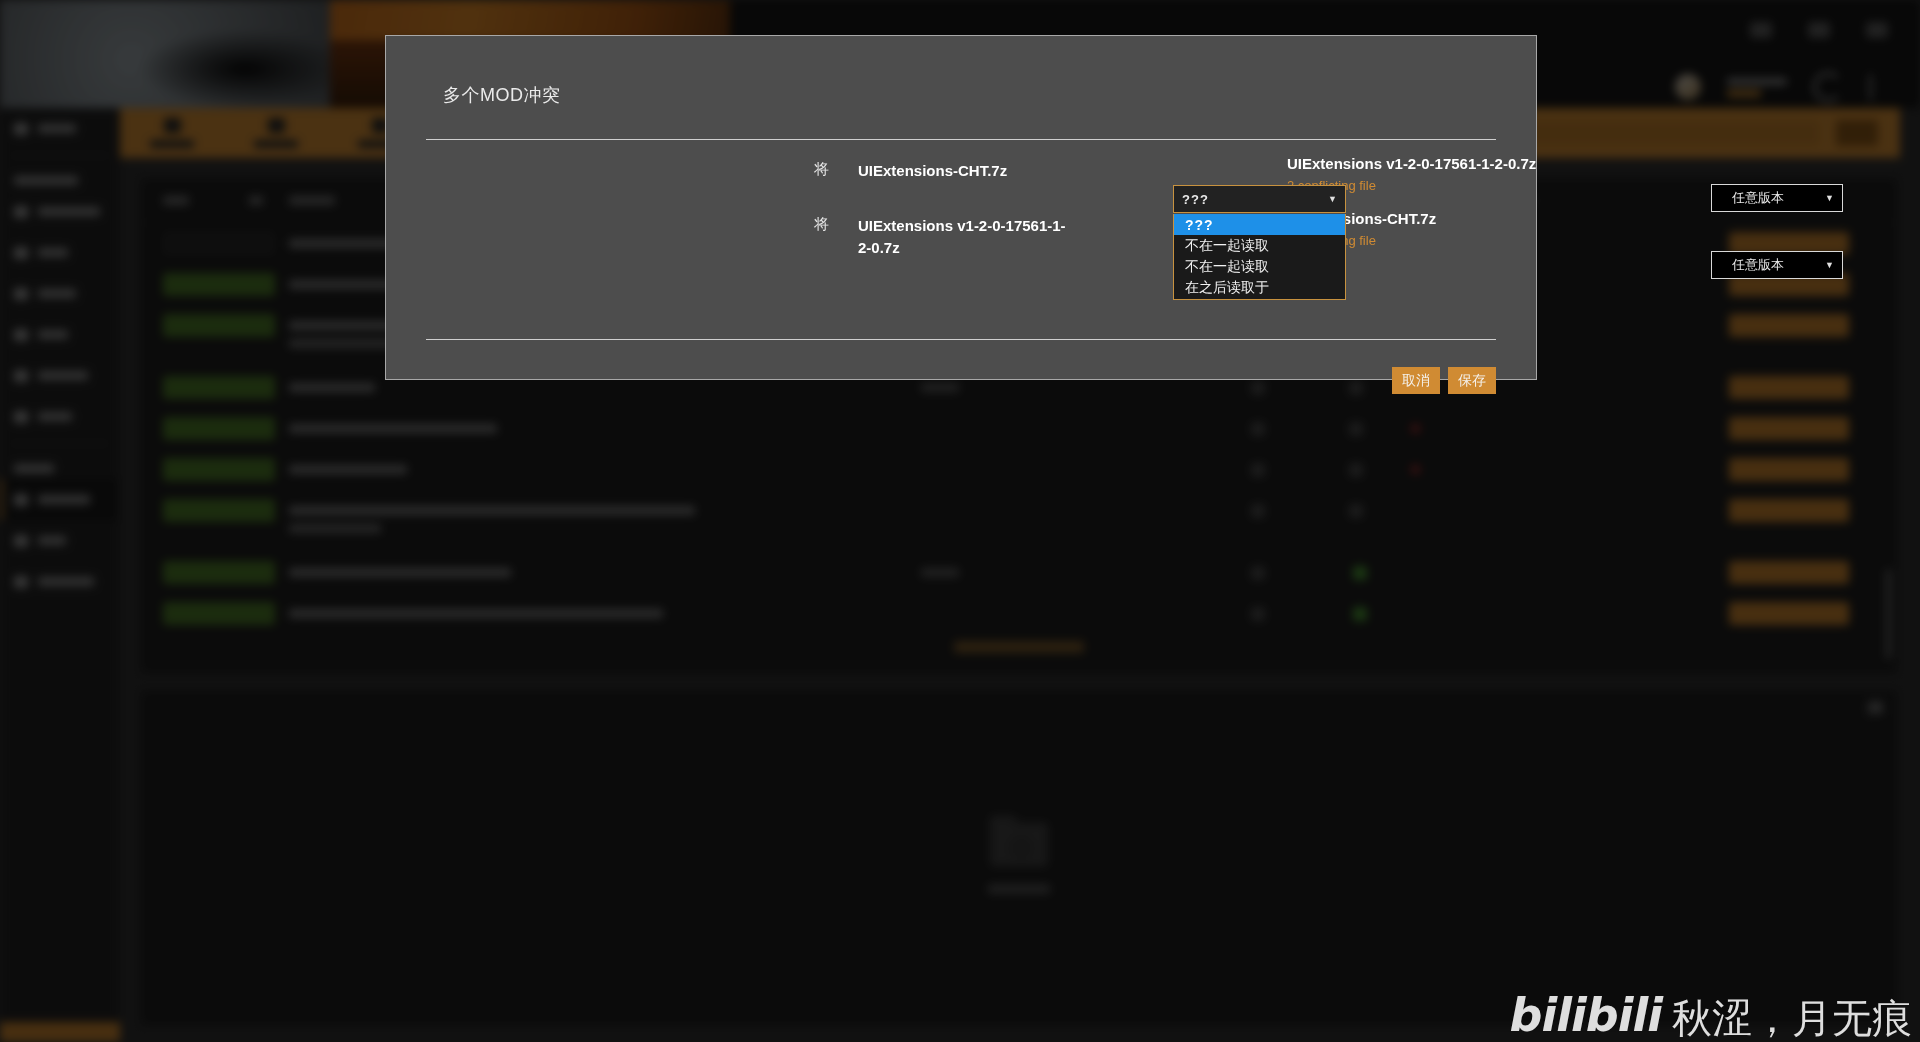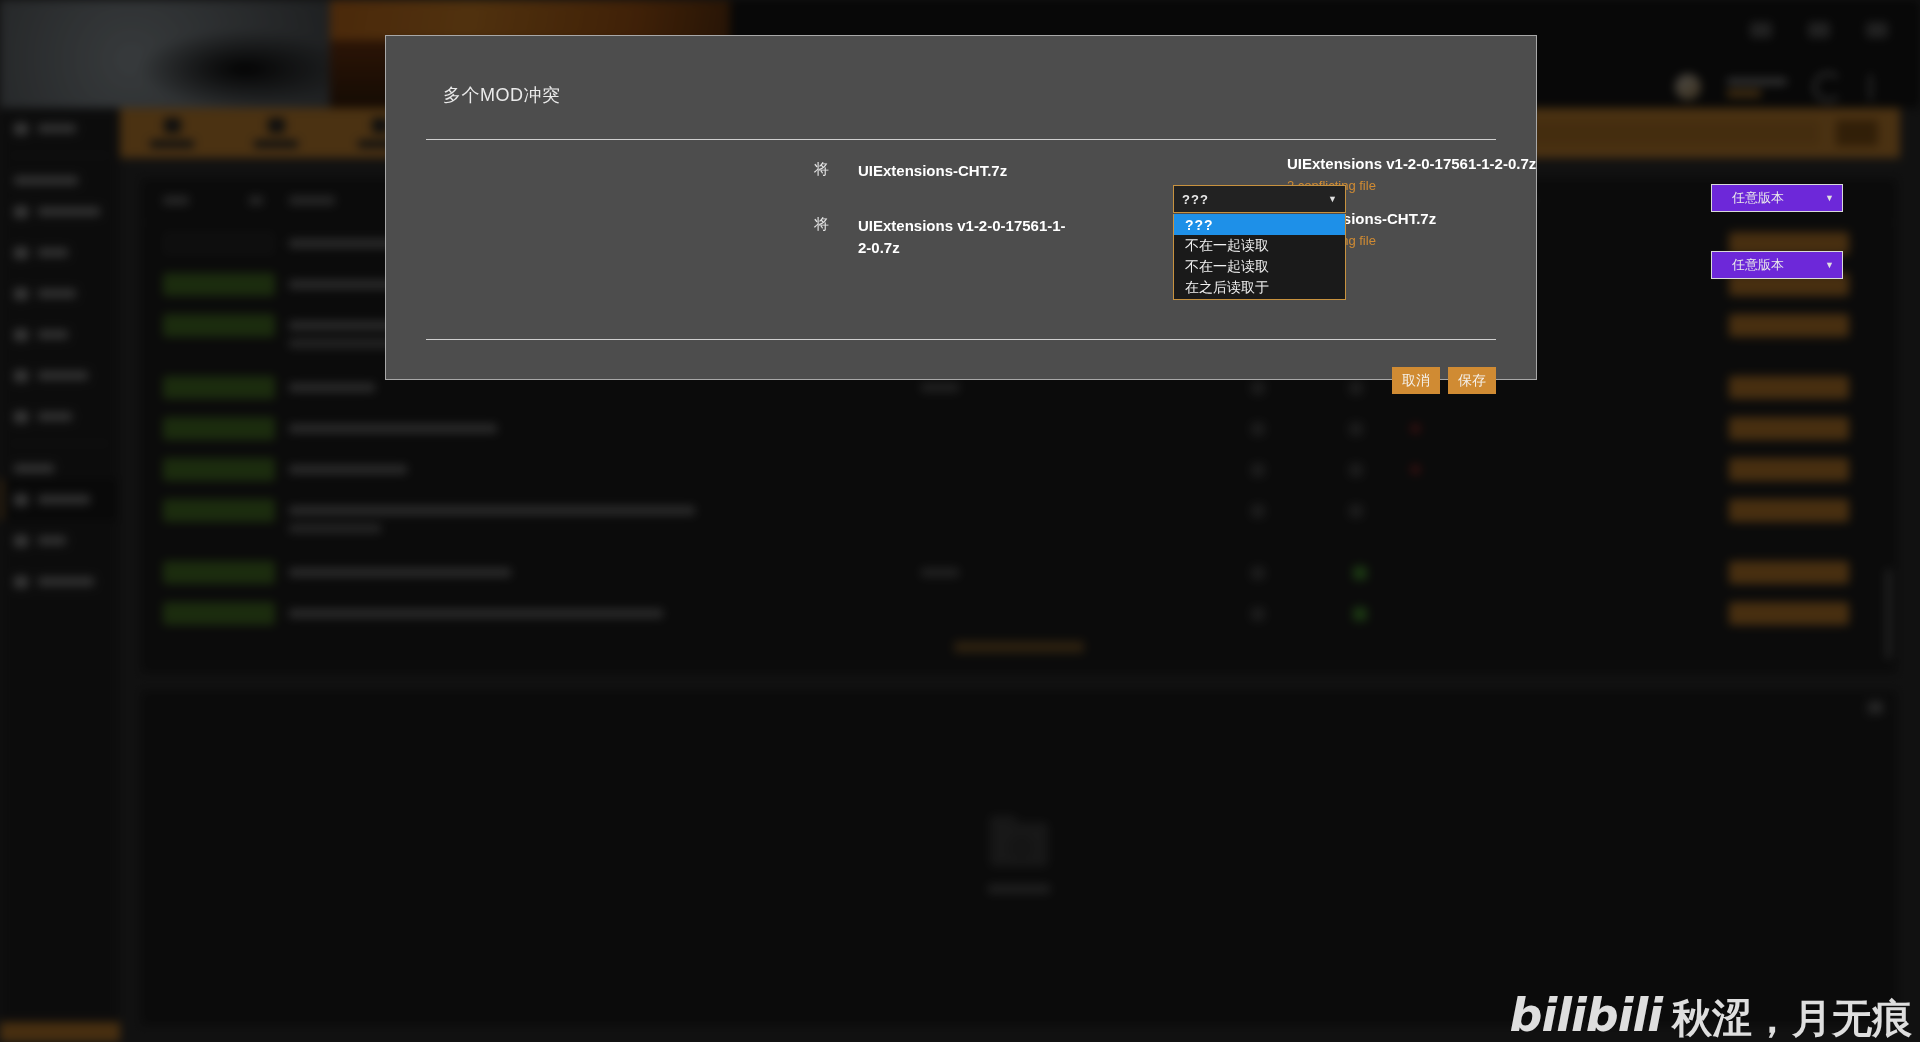--- a/index.html
+++ b/index.html
@@ -255,7 +255,7 @@
   .sel.version {
     width: 132px;
     border: 1px solid #d9d9d9;
-    background: #6d28d9;
+    background: #000000;
     padding-left: 20px;
   }
   .sel.order {

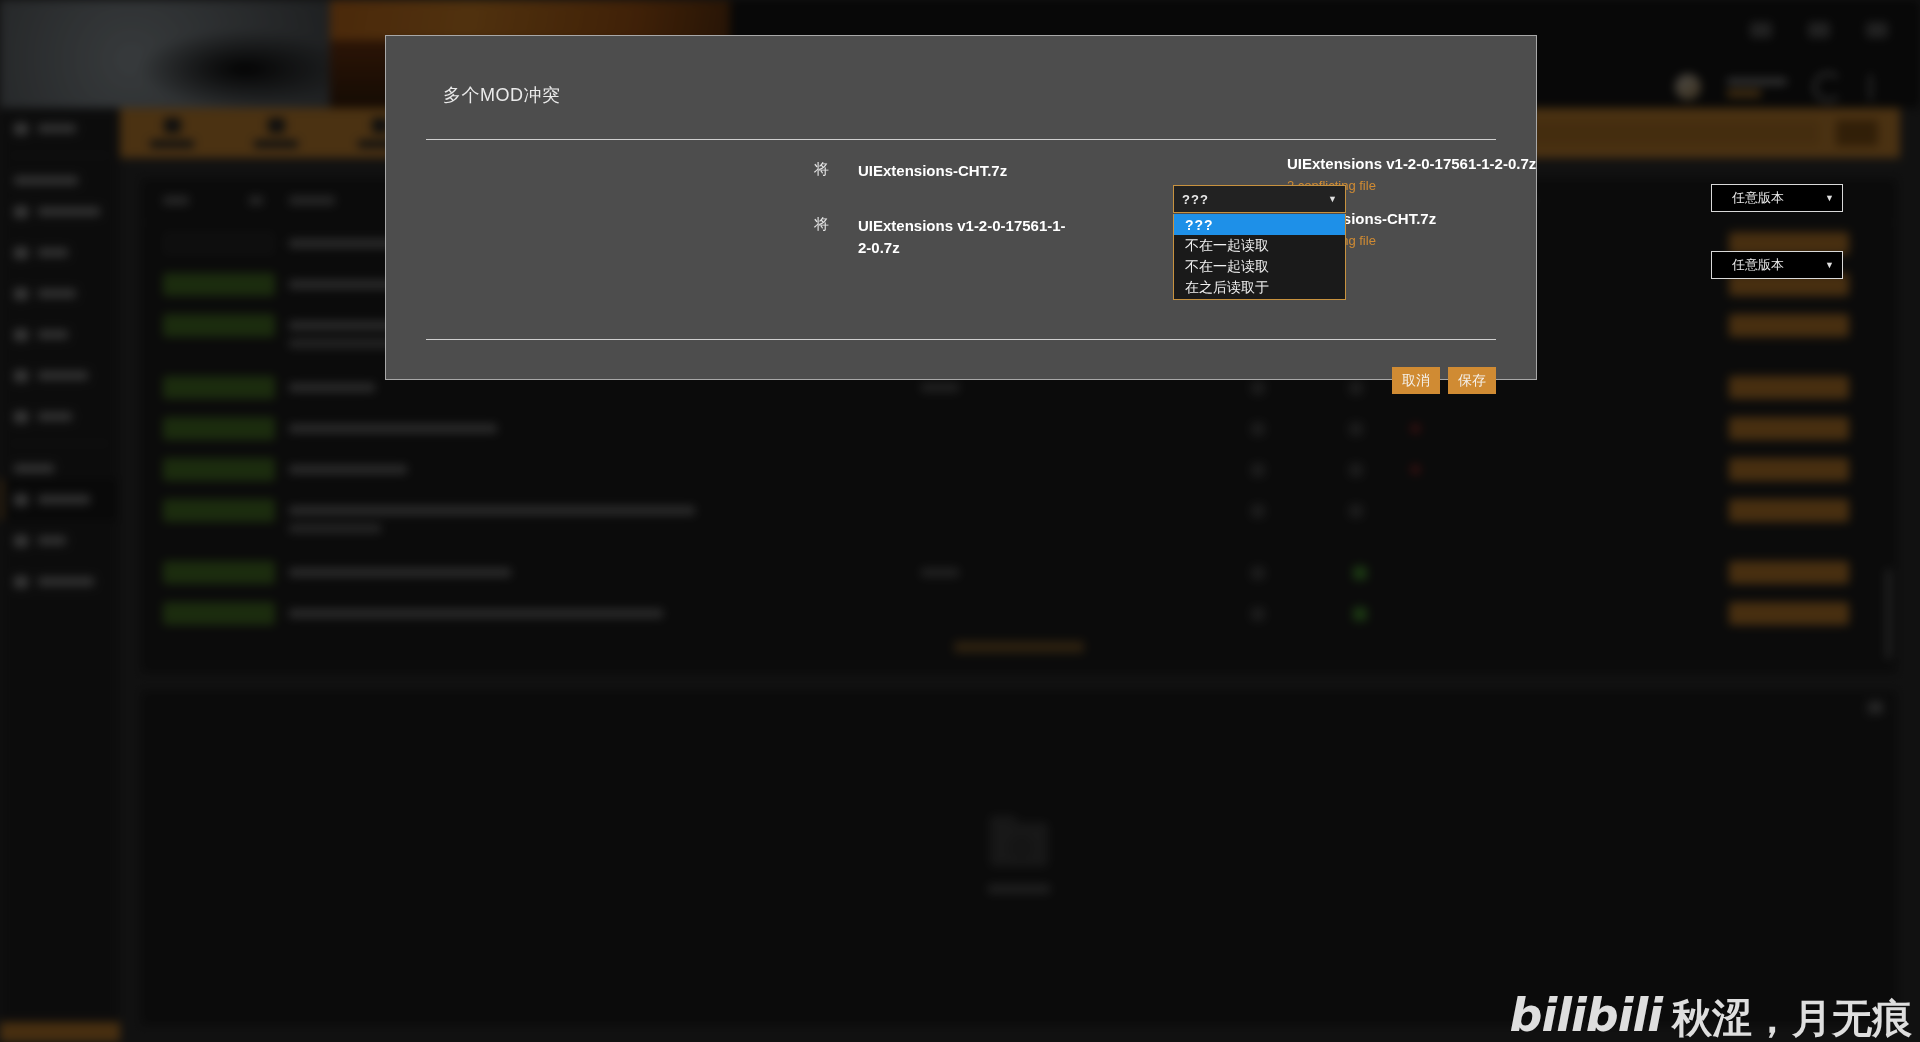--- a/index.html
+++ b/index.html
@@ -332,7 +332,6 @@
     font-family: "DejaVu Sans", sans-serif;
     color: #f0f0f0;
     line-height: 1;
-    font-weight: bold;
   }
 </style>
 </head>

